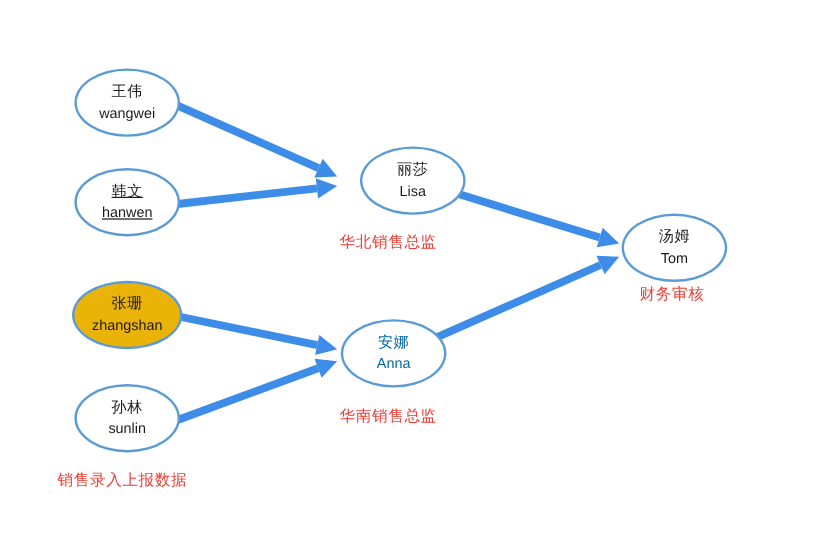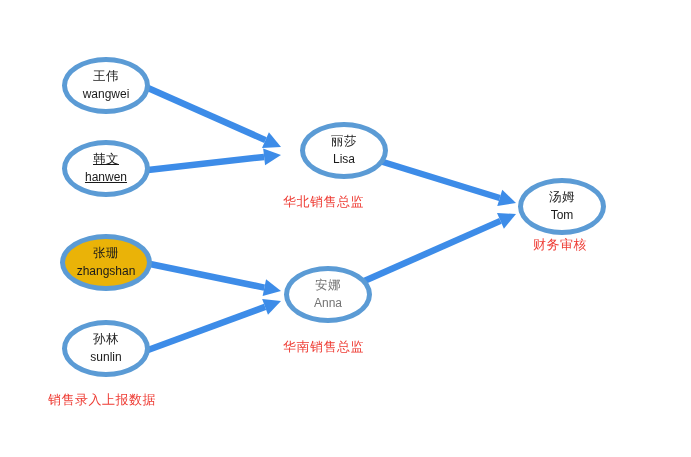--- a/index.html
+++ b/index.html
@@ -28,7 +28,7 @@
   .node {
     position: absolute;
     box-sizing: border-box;
-    border: 5px solid #fca5a5;
+    border: 2px solid #fca5a5;
     border-radius: 50%;
     background: #ffffff;
     display: flex;

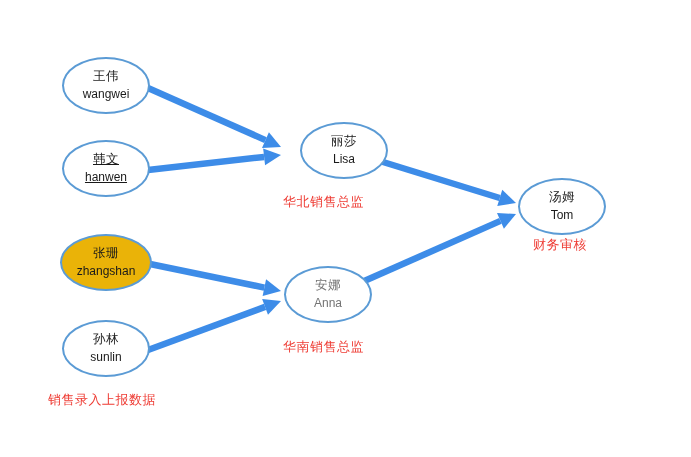--- a/index.html
+++ b/index.html
@@ -107,7 +107,7 @@
         <div class="cn">丽莎</div>
         <div class="en">Lisa</div>
       </div>
-      <div class="node" style="left: 284px; top: 266px; width: 88px; height: 57px; border-color: rgb(91, 155, 213); background: rgb(255, 255, 255); color: #737373; text-align: right;">
+      <div class="node" style="left: 284px; top: 266px; width: 88px; height: 57px; border-color: rgb(91, 155, 213); background: rgb(255, 255, 255); color: #0369a1; text-align: right;">
         <div class="cn">安娜</div>
         <div class="en">Anna</div>
       </div>

